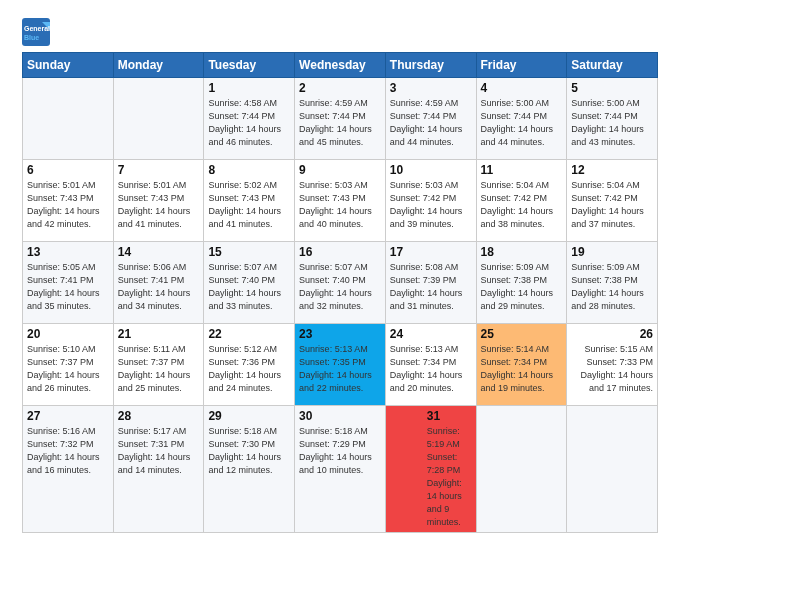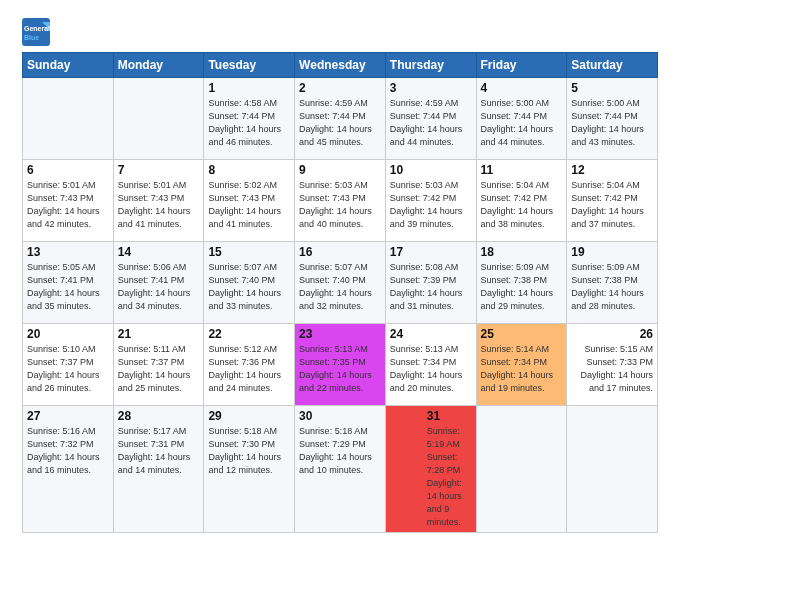--- a/index.html
+++ b/index.html
@@ -219,7 +219,7 @@
             <span class="day-num">22</span>
             <div class="day-info">Sunrise: 5:12 AM<br>Sunset: 7:36 PM<br>Daylight: 14 hours and 24 minutes.</div>
           </td>
-          <td style="background: #d946ef;">
+          <td style="background: #0ea5e9;">
             <span class="day-num">23</span>
             <div class="day-info">Sunrise: 5:13 AM<br>Sunset: 7:35 PM<br>Daylight: 14 hours and 22 minutes.</div>
           </td>

